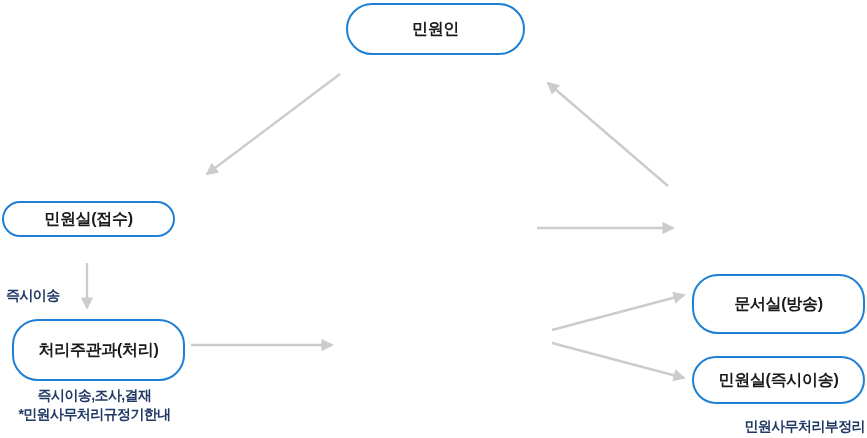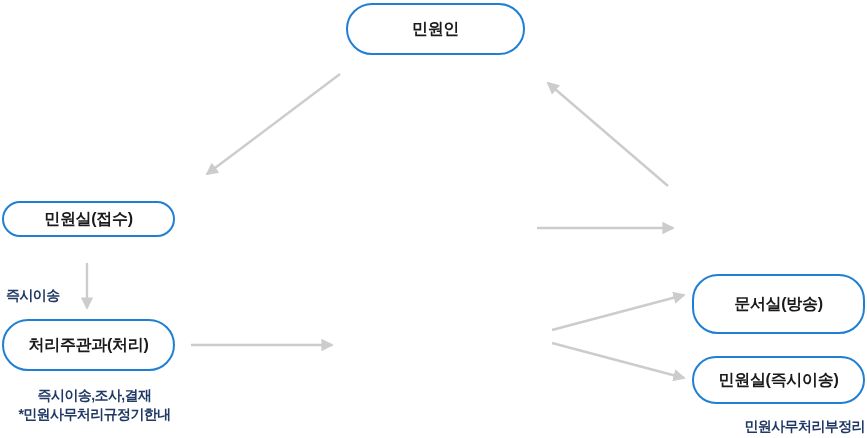--- a/index.html
+++ b/index.html
@@ -56,7 +56,7 @@
   
   #node-citizen      { left: 346px; top: 3px;   width: 179px; height: 52px; }
   #node-reception    { left: 2px;   top: 201px; width: 173px; height: 36px; }
-  #node-department   { left: 2px;   top: 319px; width: 173px; height: 52px; }
+  #node-department   { left: 12px;   top: 319px; width: 173px; height: 62px; }
   #node-control      { left: 338px; top: 319px; width: 213px; height: 52px; }
   #node-docroom      { left: 692px; top: 274px; width: 173px; height: 60px; }
   #node-ledger       { left: 692px; top: 356px; width: 173px; height: 48px; }

